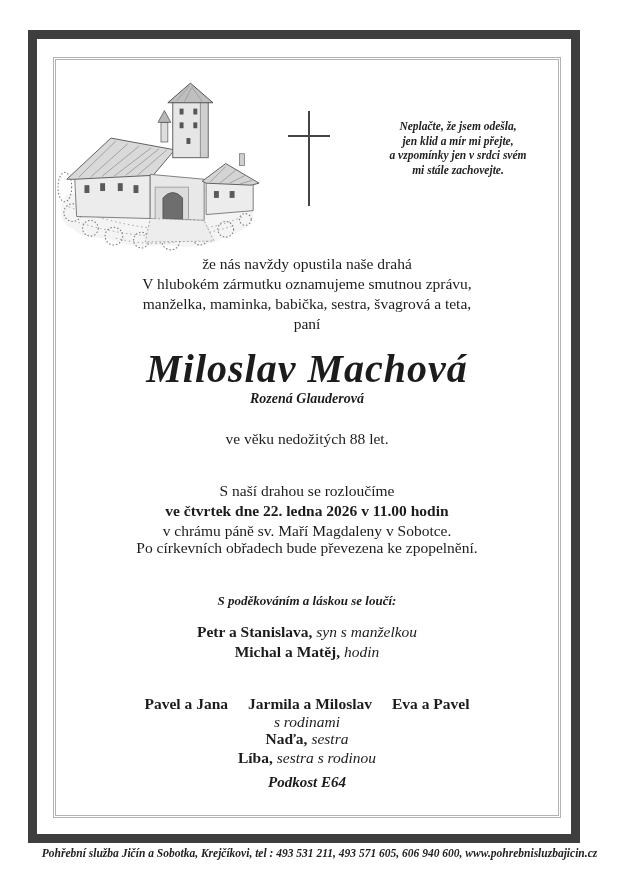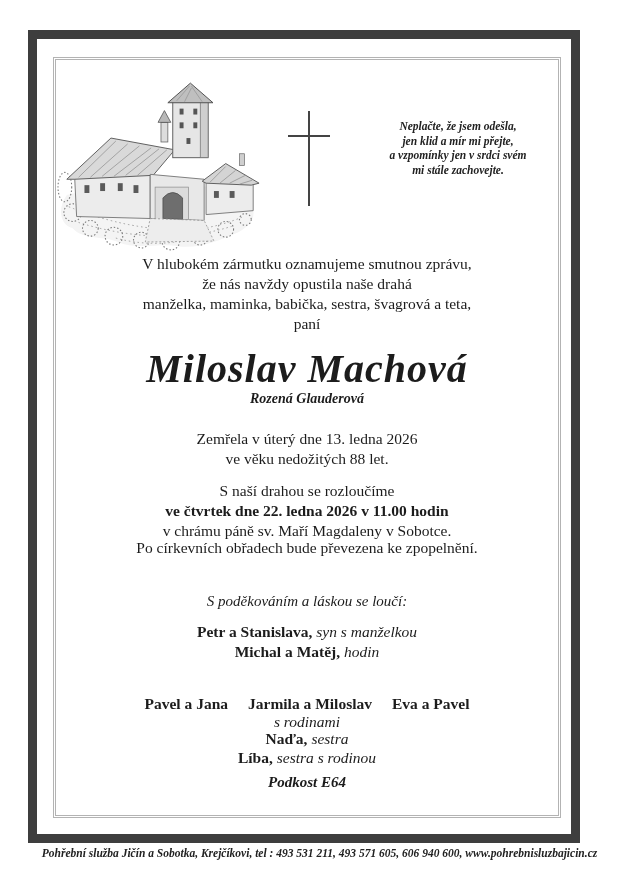--- a/index.html
+++ b/index.html
@@ -254,8 +254,8 @@
   </div>
 
   <div class="block announcement">
+    <div>že nás navždy opustila naše drahá</div>
     <div>V hlubokém zármutku oznamujeme smutnou zprávu,</div>
-    <div>že nás navždy opustila naše drahá</div>
     <div>manželka, maminka, babička, sestra, švagrová a teta,</div>
     <div>paní</div>
   </div>

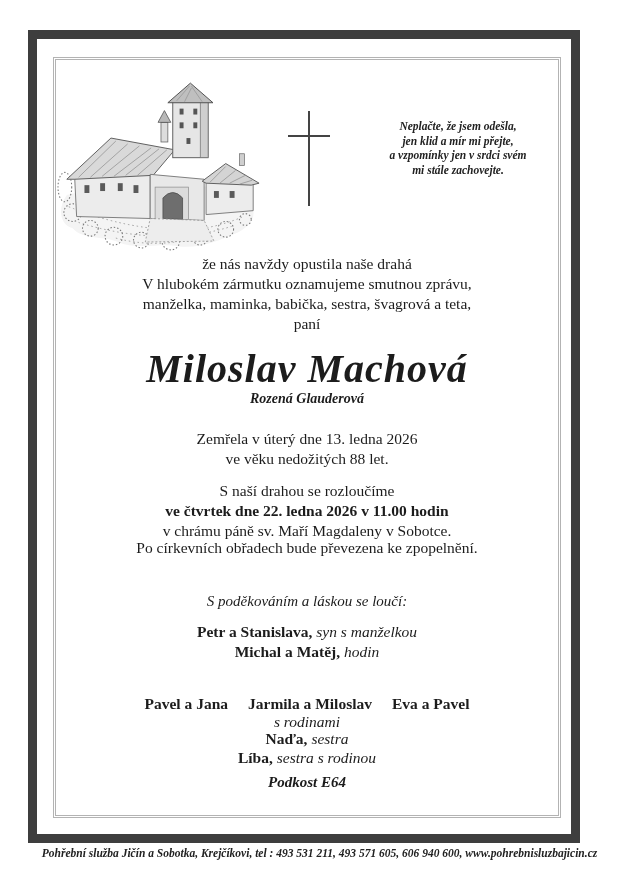--- a/index.html
+++ b/index.html
@@ -264,7 +264,6 @@
   <div class="block maiden-name">Rozená Glauderová</div>
 
   <div class="block death-info">
-    <div>Zemřela v úterý dne 13. ledna 2026</div>
     <div>ve věku nedožitých 88 let.</div>
   </div>
 

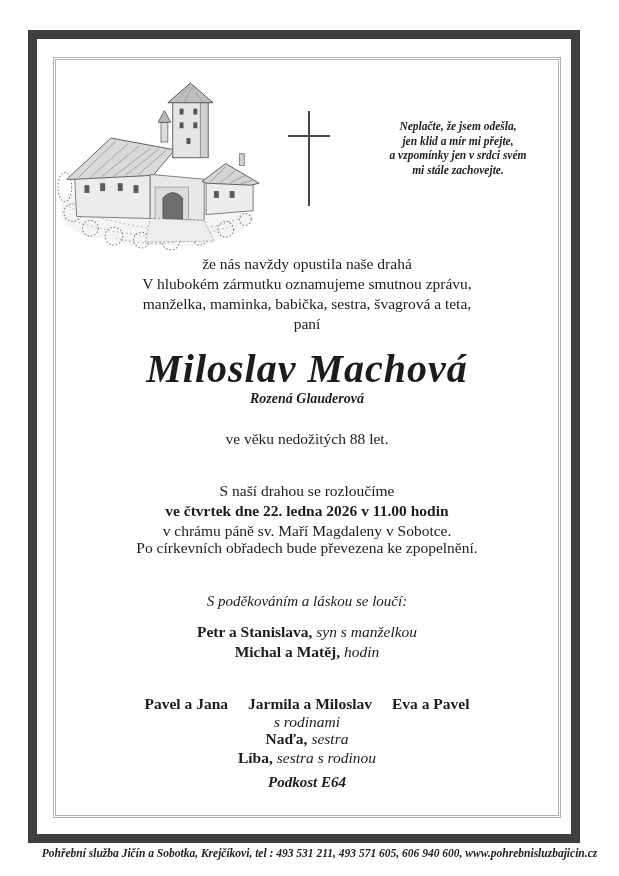--- a/index.html
+++ b/index.html
@@ -108,8 +108,8 @@
   }
   .farewell-heading {
     top: 536px;
-    font-size: 15px;
-    font-weight: normal;
+    font-size: 13px;
+    font-weight: bold;
     font-style: italic;
   }
   .mourners {

